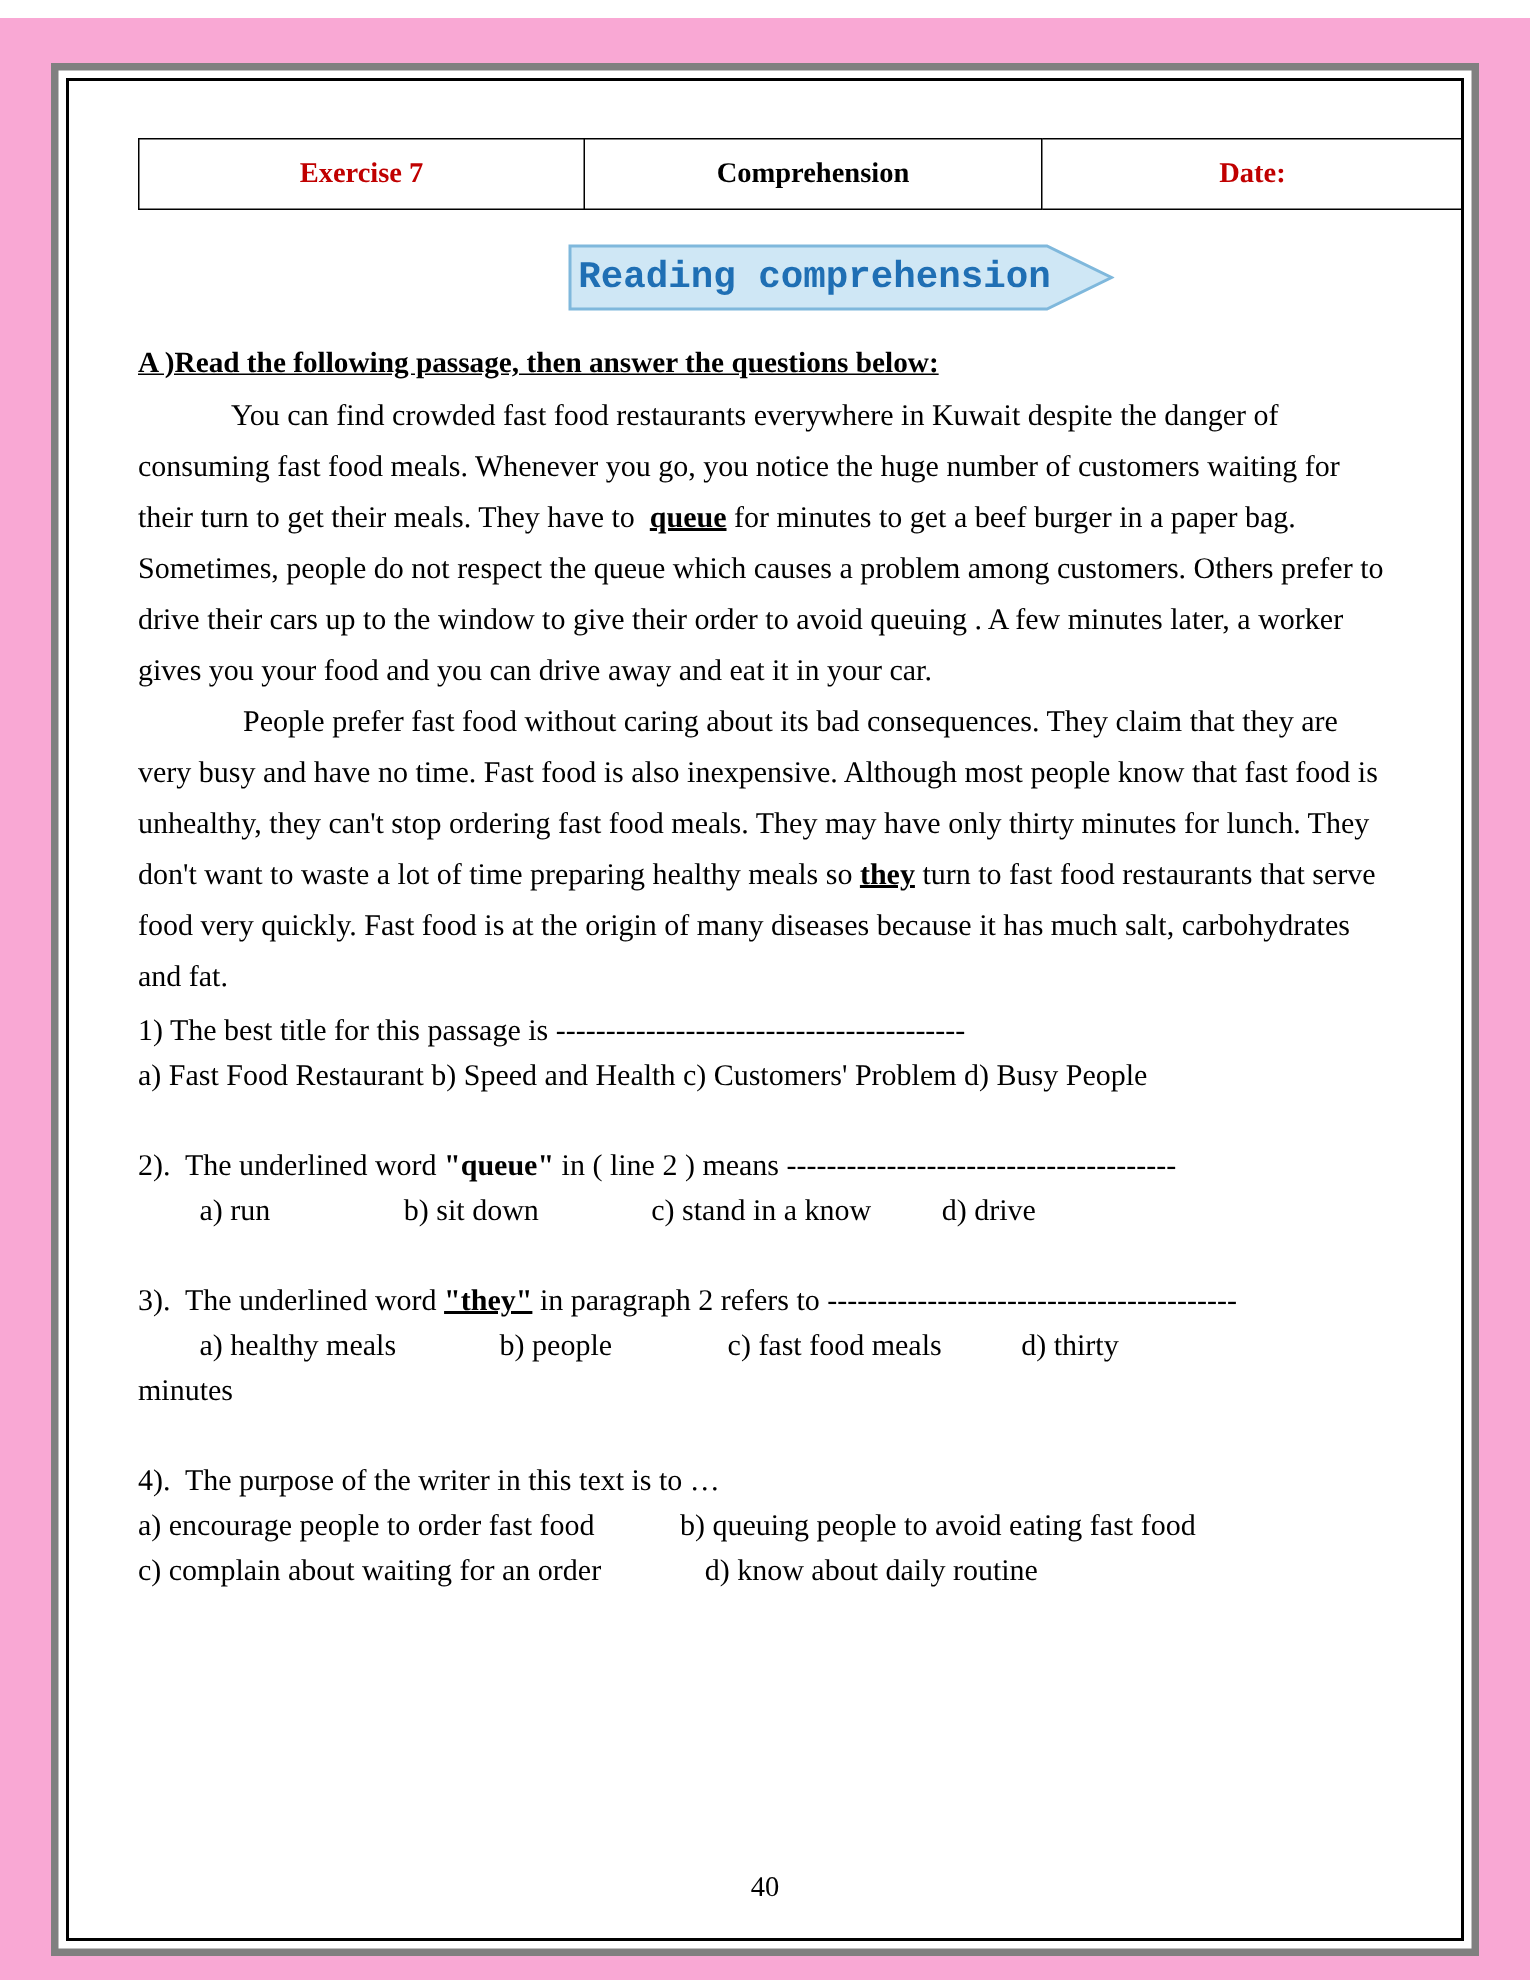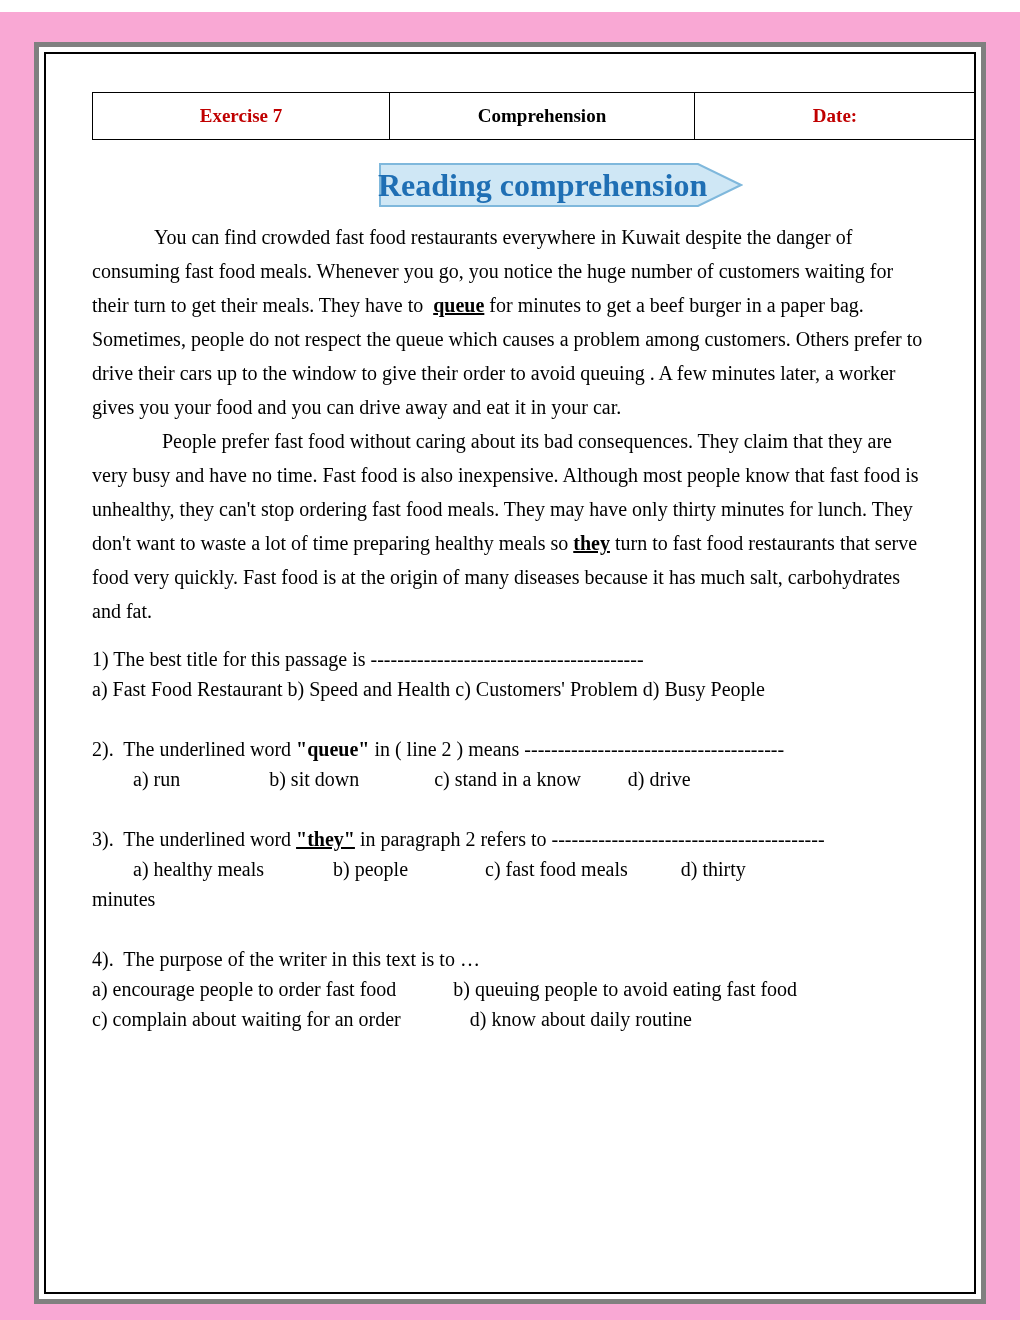--- a/index.html
+++ b/index.html
@@ -89,11 +89,11 @@
     width: 330px;
     height: 46px;
     line-height: 46px;
-    text-align: left;
-    font-size: 32px;
+    text-align: center;
+    font-size: 25px;
     font-weight: bold;
     color: #1f6fb4;
-    font-family: Liberation Serif, serif;
+    font-family: Liberation Mono, monospace;
   }
 
   .section-heading {

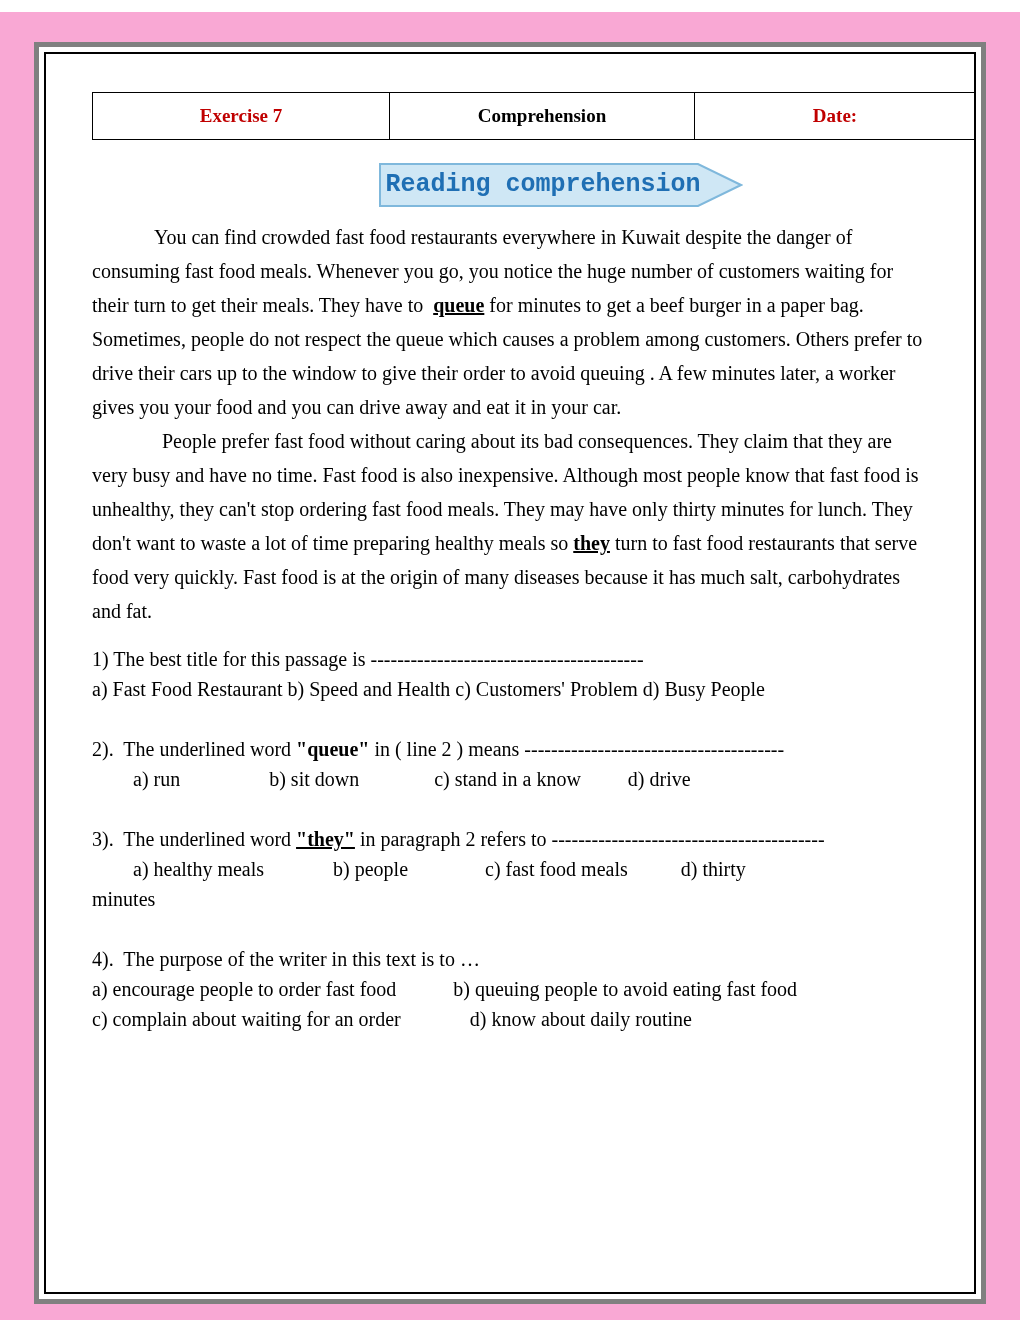--- a/index.html
+++ b/index.html
@@ -179,6 +179,7 @@
           </div>
         </div>
 
+        <div class="section-heading">A )Read the following passage, then answer the questions below:</div>
 
         <div class="passage">
           <p><span class="indent"></span><span>You can find crowded fast food restaurants everywhere in Kuwait despite the danger of consuming fast food meals. Whenever you go, you notice the huge number of customers waiting for their turn to get their meals. They have to</span>&nbsp; <span class="u-bold">queue</span> <span>for minutes to get a beef burger in a paper bag. Sometimes, people do not respect the queue which causes a problem among customers. Others prefer to drive their cars up to the window to give their order to avoid queuing . A few minutes later, a worker gives you your food and you can drive away and eat it in your car.</span></p>

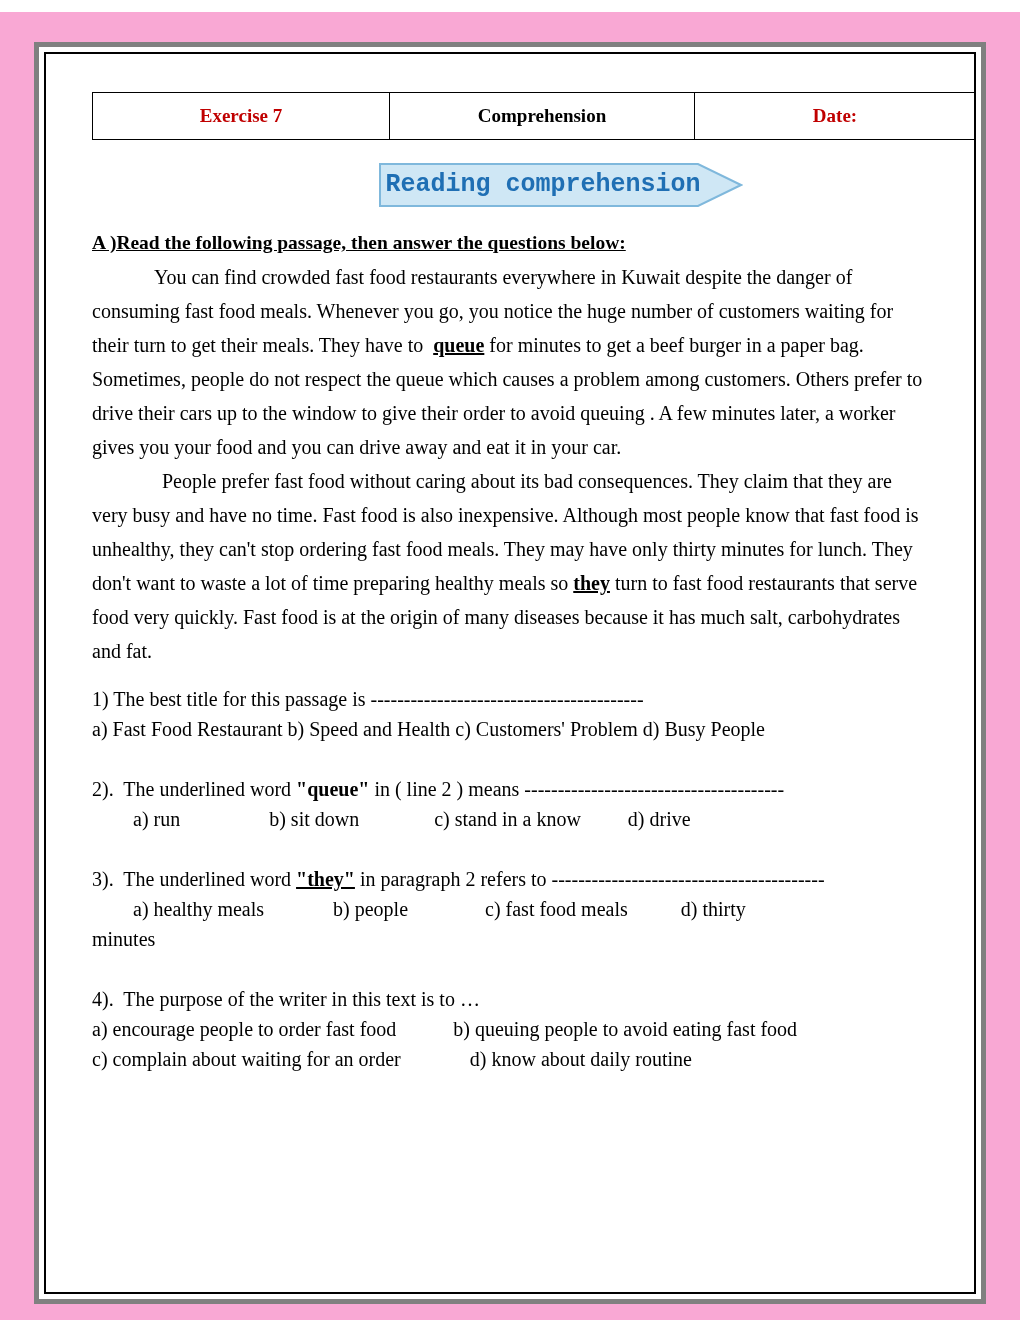--- a/index.html
+++ b/index.html
@@ -128,7 +128,7 @@
   .questions {
     font-size: 20px;
     line-height: 30px;
-    margin-top: 16px;
+    margin-top: 4px;
   }
   .q-block { margin-bottom: 0; }
   .q-gap { height: 30px; }

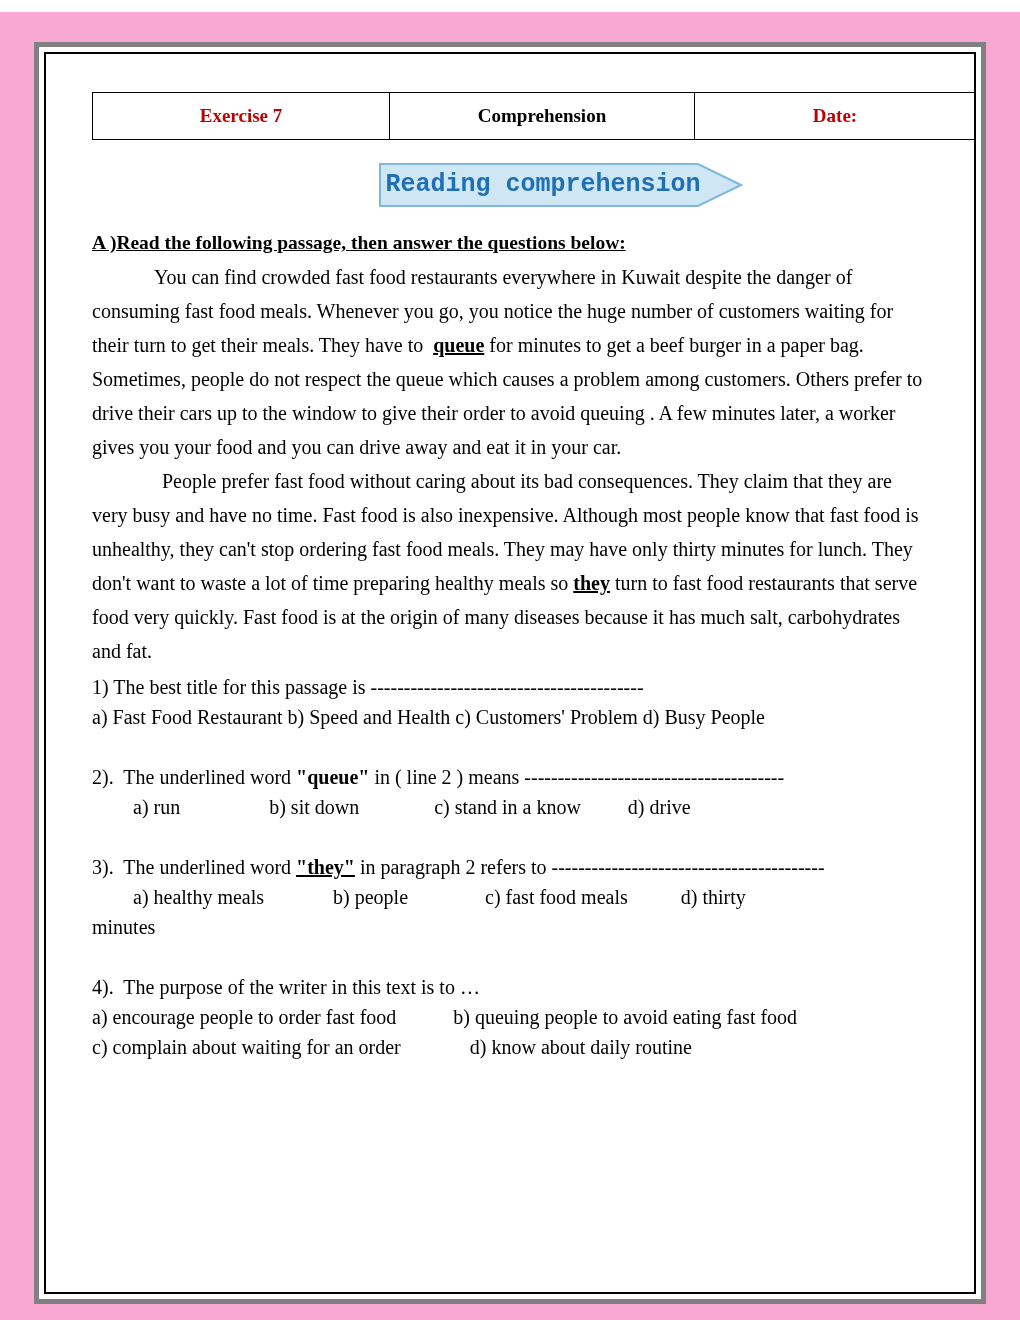--- a/index.html
+++ b/index.html
@@ -256,6 +256,7 @@
 
         </div>
 
+        <div class="page-number">40</div>
 
       </div>
     </div>

